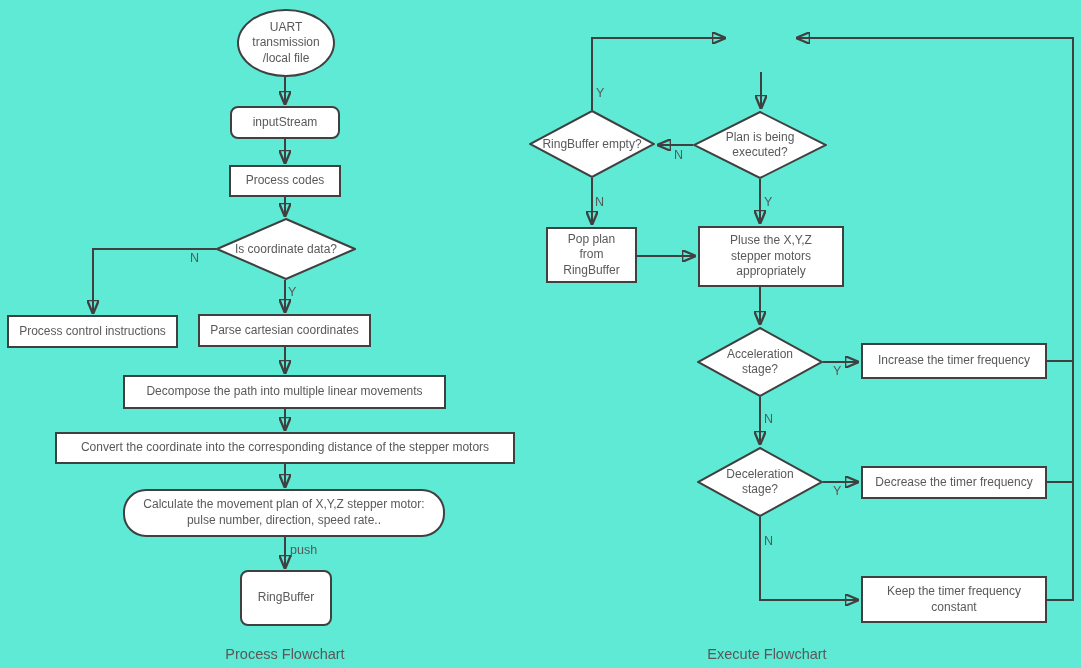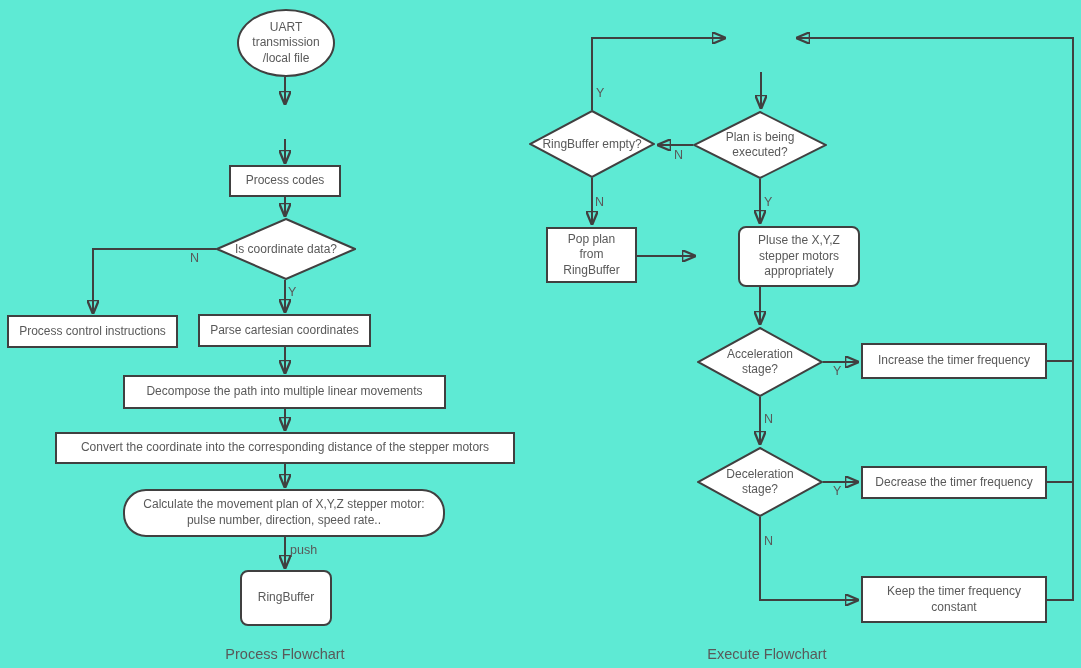--- a/index.html
+++ b/index.html
@@ -113,6 +113,7 @@
 transmission
 /local file</span></div>
 
+  <div class="node rounded" style="left:230px; top:106px; width:110px; height:33px;"><span>inputStream</span></div>
 
   <div class="node" style="left:229px; top:165px; width:112px; height:32px;"><span>Process codes</span></div>
 

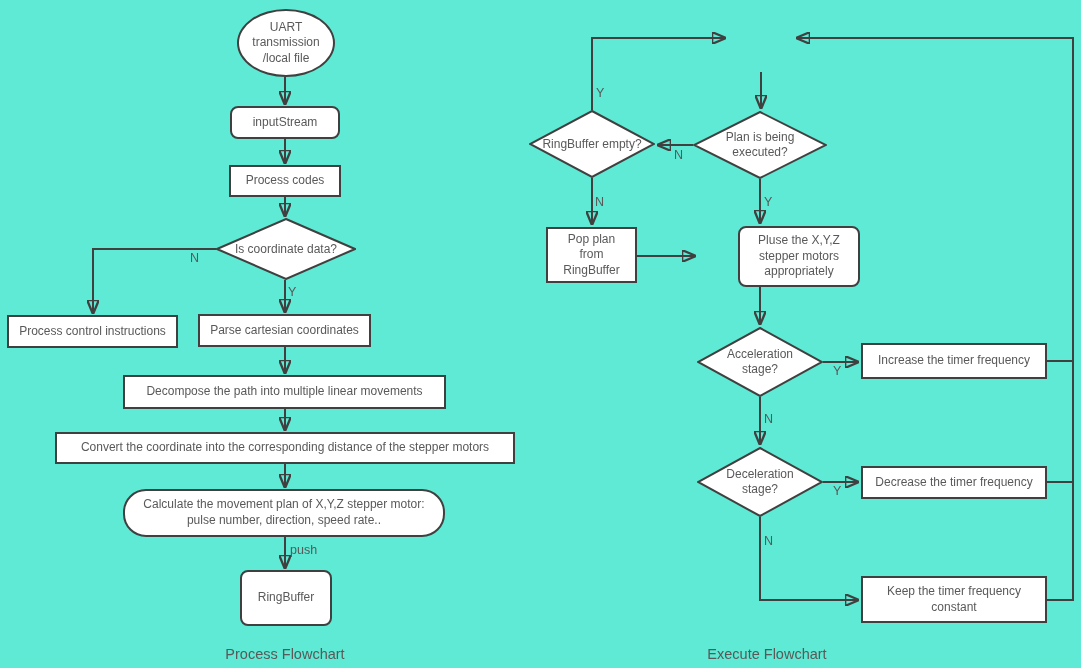--- a/index.html
+++ b/index.html
@@ -163,7 +163,7 @@
 from
 RingBuffer</span></div>
 
-  <div class="node" style="left:738px; top:226px; width:122px; height:61px;border-radius:8px;"><span>Pluse the X,Y,Z
+  <div class="node" style="left:698px; top:226px; width:146px; height:61px;"><span>Pluse the X,Y,Z
 stepper motors
 appropriately</span></div>
 

